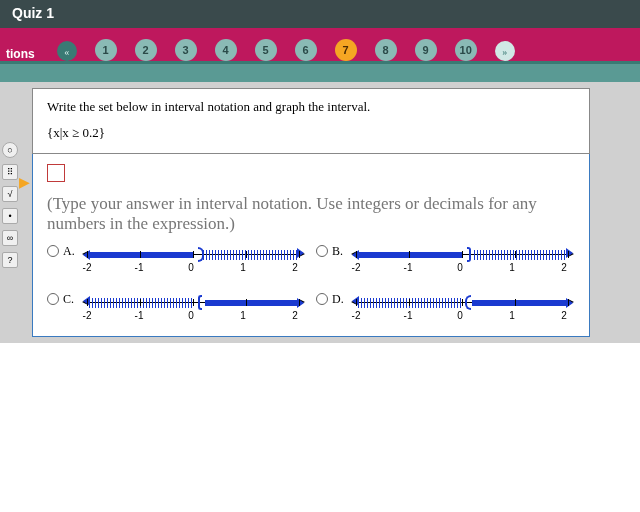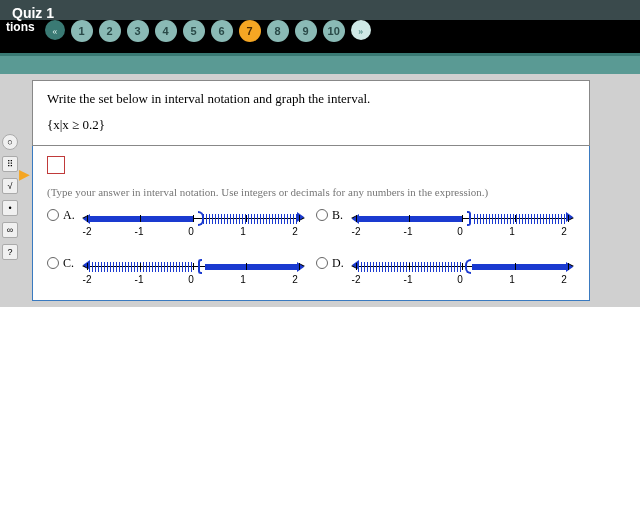--- a/index.html
+++ b/index.html
@@ -4,7 +4,7 @@
 <style>
   * { box-sizing: border-box; margin: 0; padding: 0; }
   body { font-family: Georgia, serif; font-size: 13px; background: #fff; width: 640px; height: 512px; overflow: hidden; }
-  .header { background: #3a4a4c; color: #fff; height: 20px; padding: 5px 12px; font-family: Arial, sans-serif; font-weight: bold; font-size: 14px; }
+  .header { background: #3a4a4c; color: #fff; height: 28px; padding: 5px 12px; font-family: Arial, sans-serif; font-weight: bold; font-size: 14px; }
   .navbar { background: #000000; height: 36px; display: flex; align-items: flex-start; padding: 0 6px; gap: 6px; color: #fff; border-bottom: 3px solid #3a7a74; }
   .nav-label { font-family: Arial, sans-serif; font-size: 12px; font-weight: bold; margin-right: 4px; }
   .nav-arrow { width: 20px; height: 20px; border-radius: 50%; background: #3a7a74; display: flex; align-items: center; justify-content: center; cursor: pointer; font-size: 10px; color: #d0e8e5; }

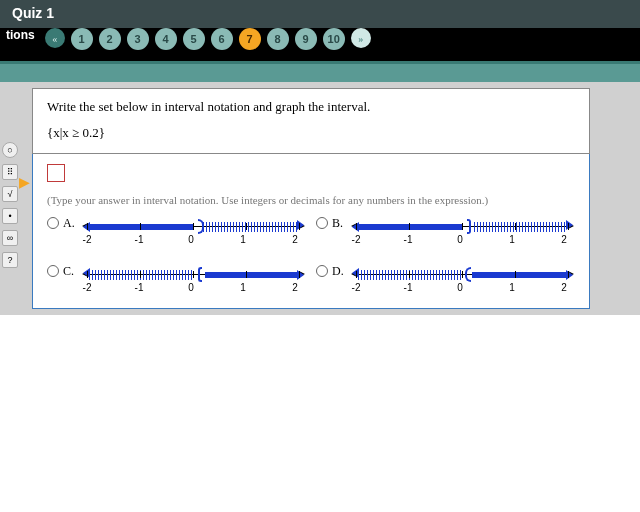--- a/index.html
+++ b/index.html
@@ -5,7 +5,7 @@
   * { box-sizing: border-box; margin: 0; padding: 0; }
   body { font-family: Georgia, serif; font-size: 13px; background: #fff; width: 640px; height: 512px; overflow: hidden; }
   .header { background: #3a4a4c; color: #fff; height: 28px; padding: 5px 12px; font-family: Arial, sans-serif; font-weight: bold; font-size: 14px; }
-  .navbar { background: #000000; height: 36px; display: flex; align-items: flex-start; padding: 0 6px; gap: 6px; color: #fff; border-bottom: 3px solid #3a7a74; }
+  .navbar { background: #be185d; height: 36px; display: flex; align-items: flex-end; padding: 0 6px; gap: 18px; color: #fff; border-bottom: 3px solid #3a7a74; }
   .nav-label { font-family: Arial, sans-serif; font-size: 12px; font-weight: bold; margin-right: 4px; }
   .nav-arrow { width: 20px; height: 20px; border-radius: 50%; background: #3a7a74; display: flex; align-items: center; justify-content: center; cursor: pointer; font-size: 10px; color: #d0e8e5; }
   .nav-num { width: 22px; height: 22px; border-radius: 50%; background: #8abab5; color: #2a4a48; display: flex; align-items: center; justify-content: center; font-family: Arial, sans-serif; font-size: 11px; font-weight: bold; cursor: pointer; }

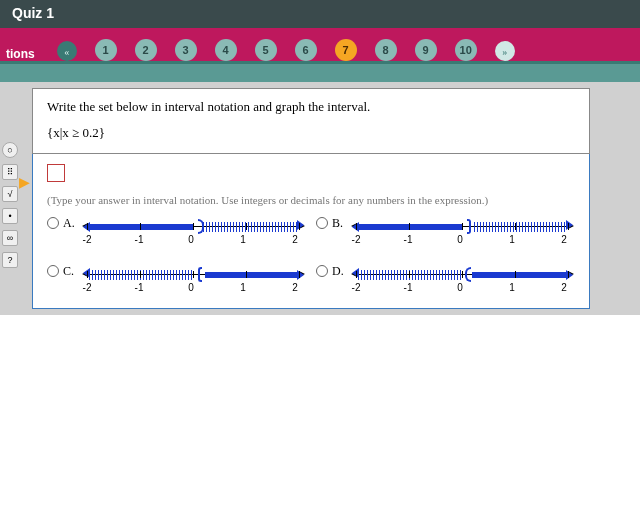--- a/index.html
+++ b/index.html
@@ -23,7 +23,7 @@
   .setexpr { }
   .subprompt { margin-bottom: 6px; }
   .answer-input { width: 18px; height: 18px; border: 1px solid #c03a3a; background: #fff; display: inline-block; }
-  .hint { color: #777; margin: 8px 0 10px 0; font-size: 11px; }
+  .hint { color: #777; margin: 8px 0 10px 0; font-size: 17px; }
   .graphprompt { margin-bottom: 8px; }
   .choices { display: grid; grid-template-columns: 1fr 1fr; column-gap: 10px; row-gap: 14px; }
   .choice { display: flex; align-items: flex-start; gap: 4px; }

